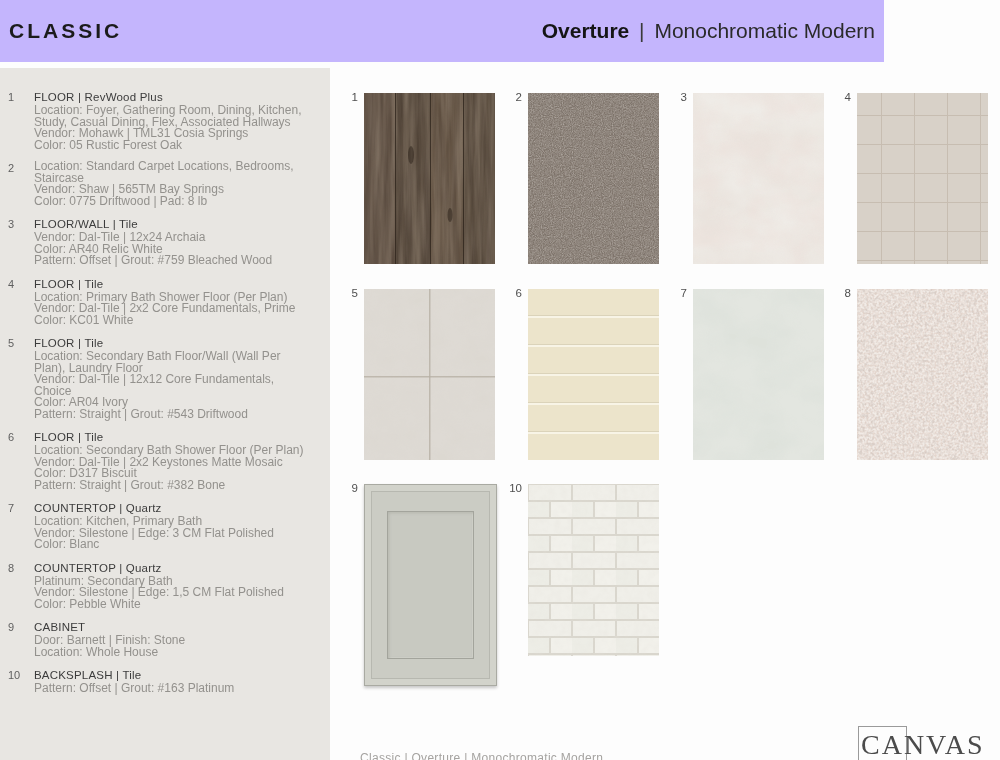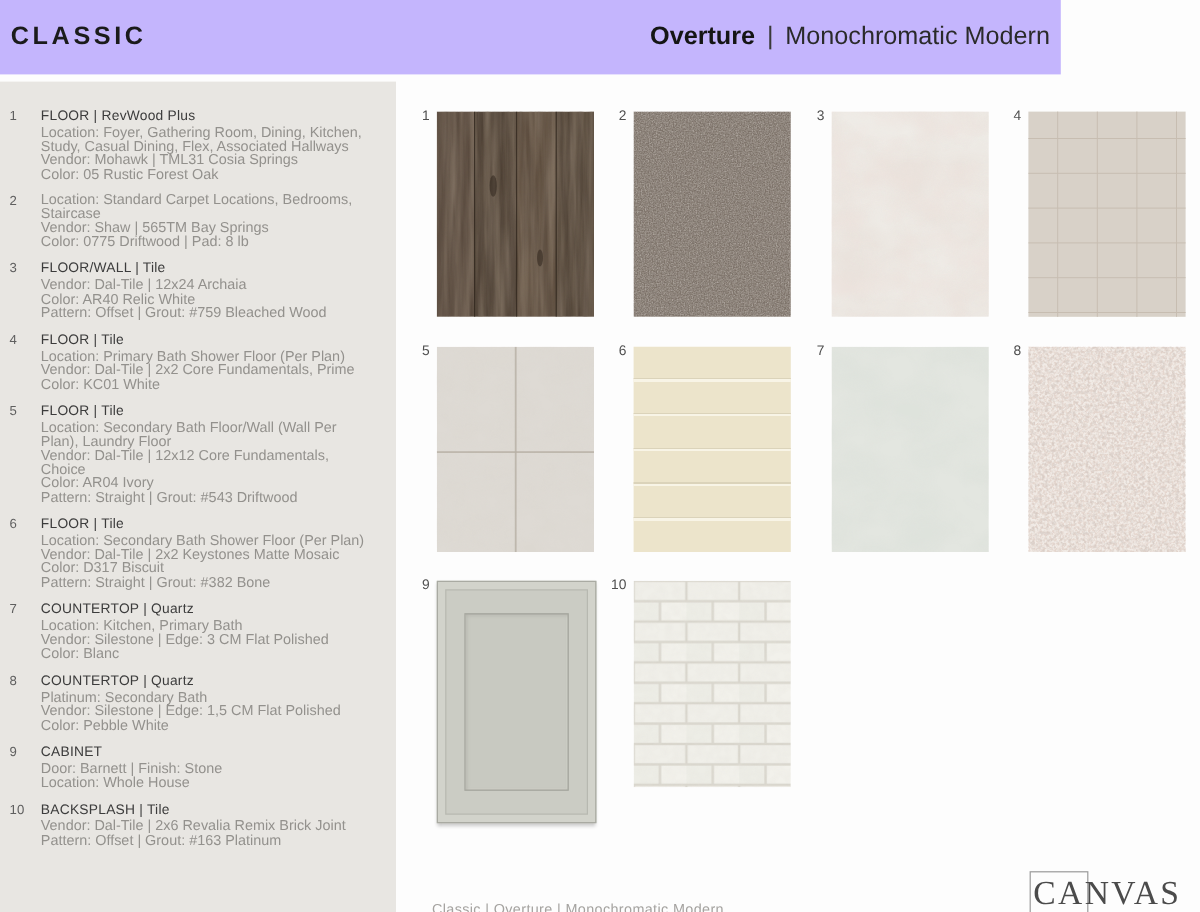--- a/index.html
+++ b/index.html
@@ -161,7 +161,6 @@
   <div class="s-item">
     <span class="s-num">10</span>
     <div class="s-title">BACKSPLASH | Tile</div>
-    <div class="s-line">Vendor: Dal-Tile | 2x6 Revalia Remix Brick Joint</div>
     <div class="s-line">Pattern: Offset | Grout: #163 Platinum</div>
   </div>
 

